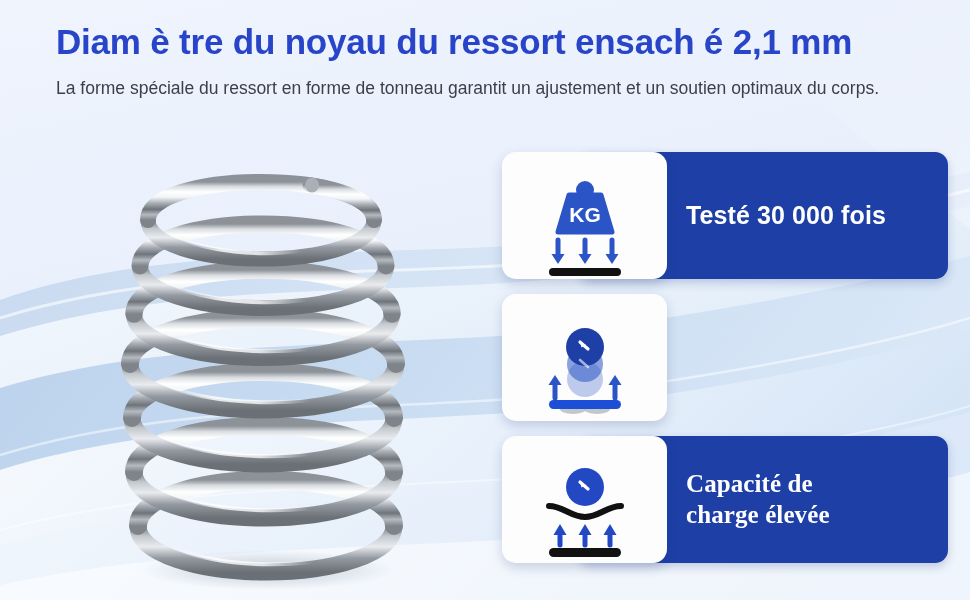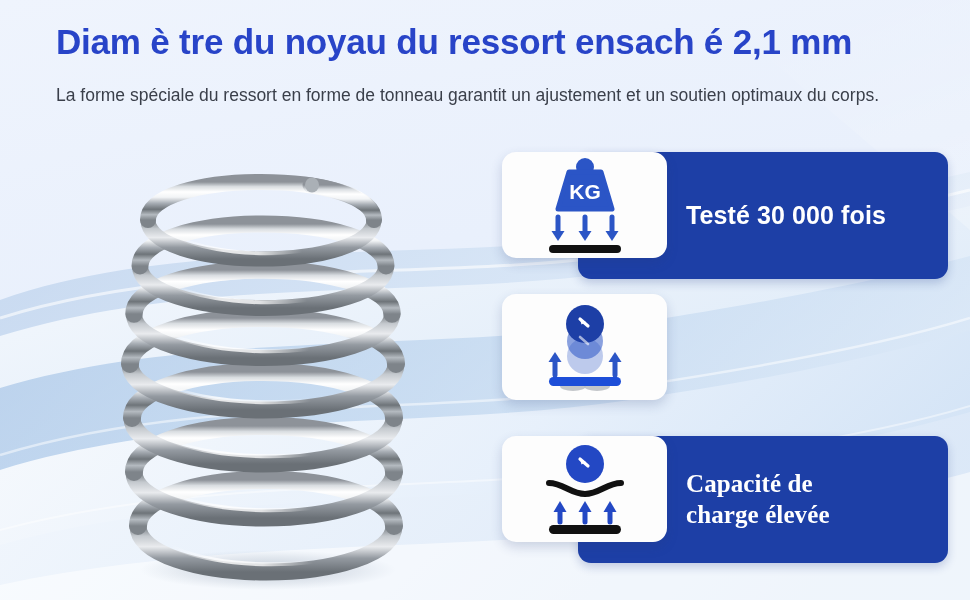--- a/index.html
+++ b/index.html
@@ -24,7 +24,7 @@
     line-height:1.15;white-space:nowrap;
   }
   .subline{
-    margin-top:21px;font-size:17.5px;color:#3a3f4a;line-height:1.45;
+    margin-top:14px;font-size:17.5px;color:#3a3f4a;line-height:1.45;
     max-width:830px;font-weight:400;
   }
 

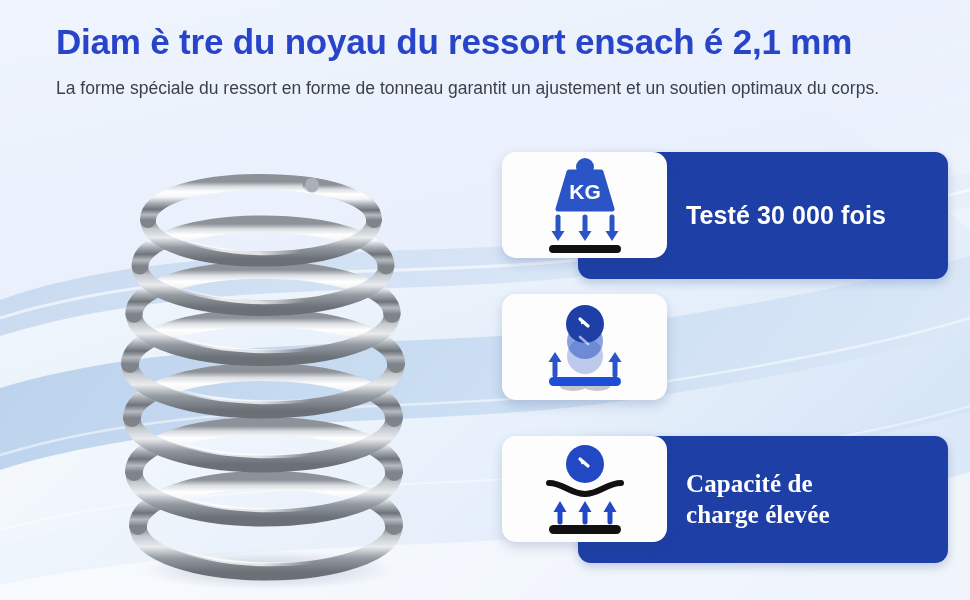--- a/index.html
+++ b/index.html
@@ -50,10 +50,10 @@
     margin-left:108px;letter-spacing:.1px;
   }
   .icon-box{
-    position:absolute;left:0;top:0;width:165px;height:106px;
+    position:absolute;left:0;top:0;width:165px;height:127px;
     background:#fdfdfd;border-radius:14px;
     box-shadow:0 5px 12px rgba(40,60,120,.20);
-    display:flex;align-items:flex-start;justify-content:center;z-index:3;
+    display:flex;align-items:flex-end;justify-content:center;z-index:3;
   }
   .icon-box svg{display:block;}
 </style>

